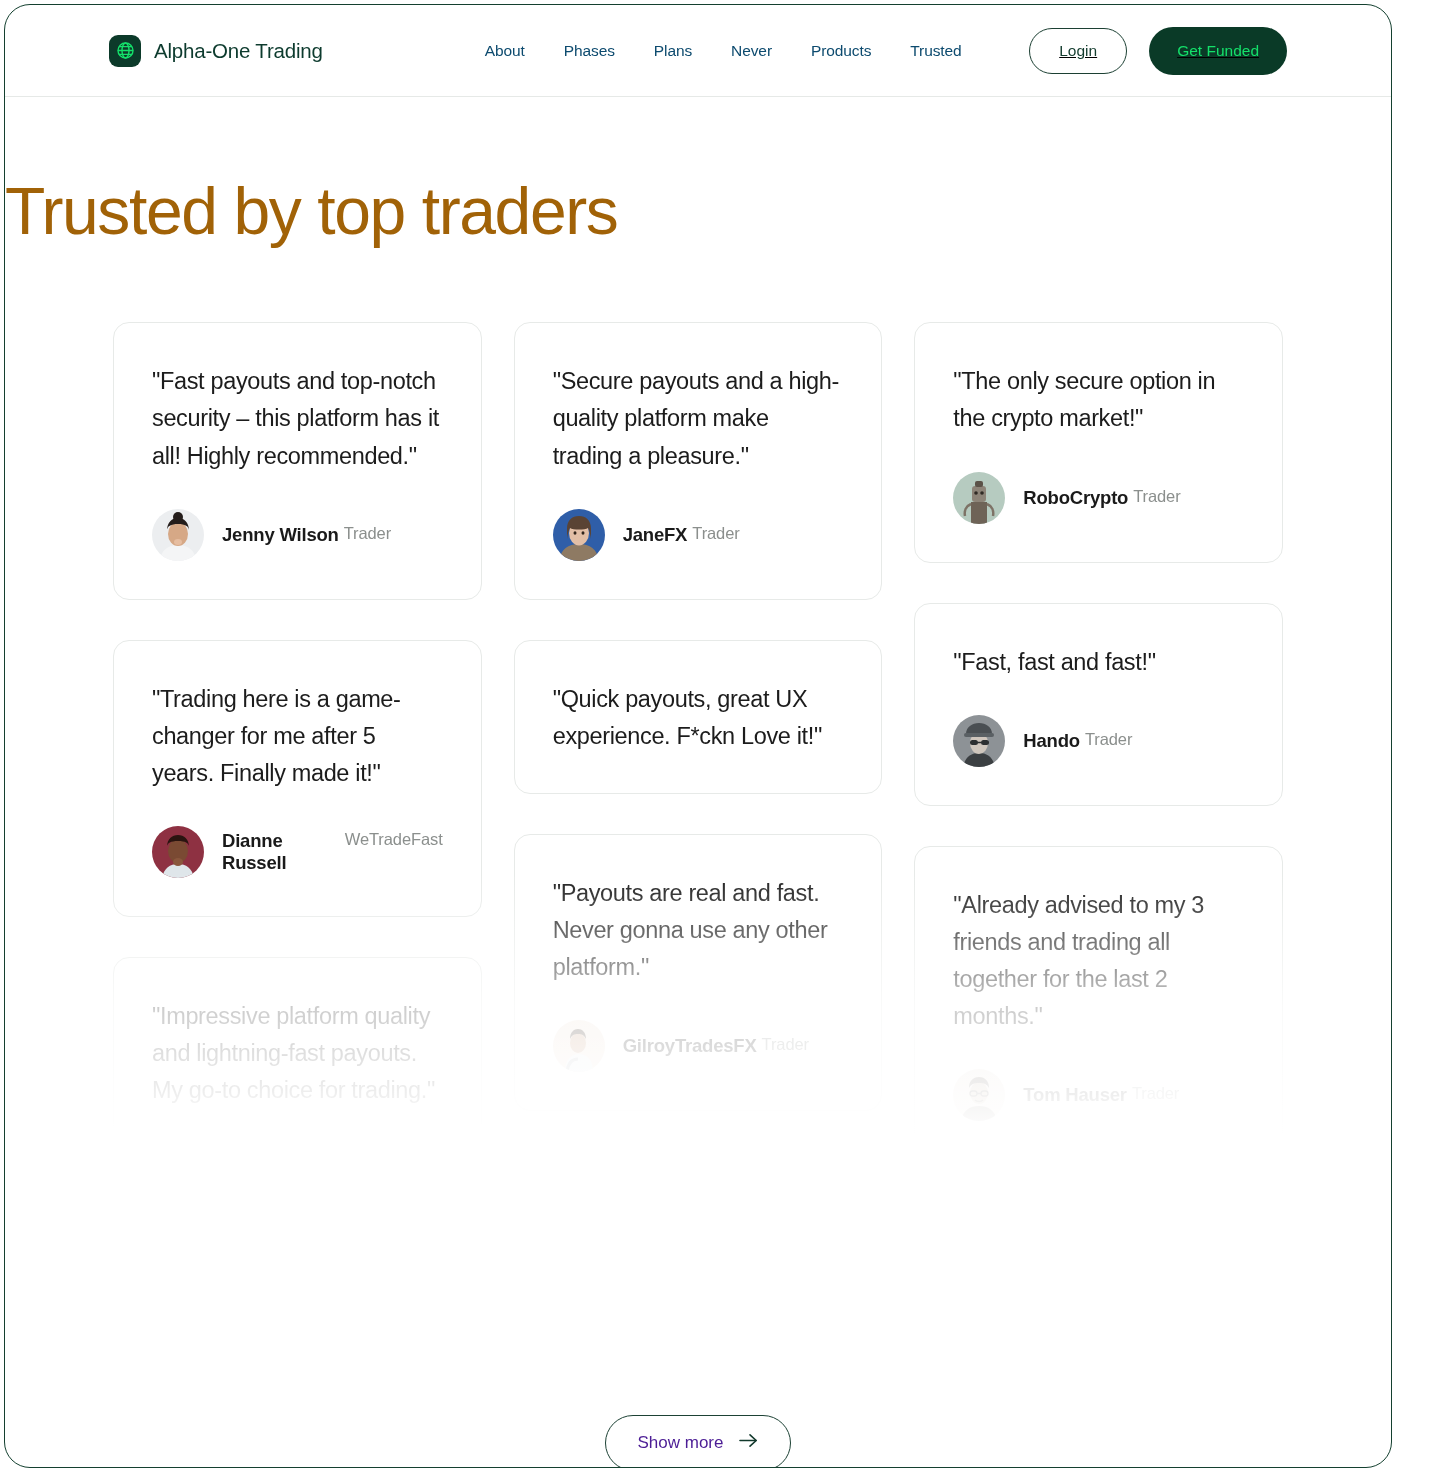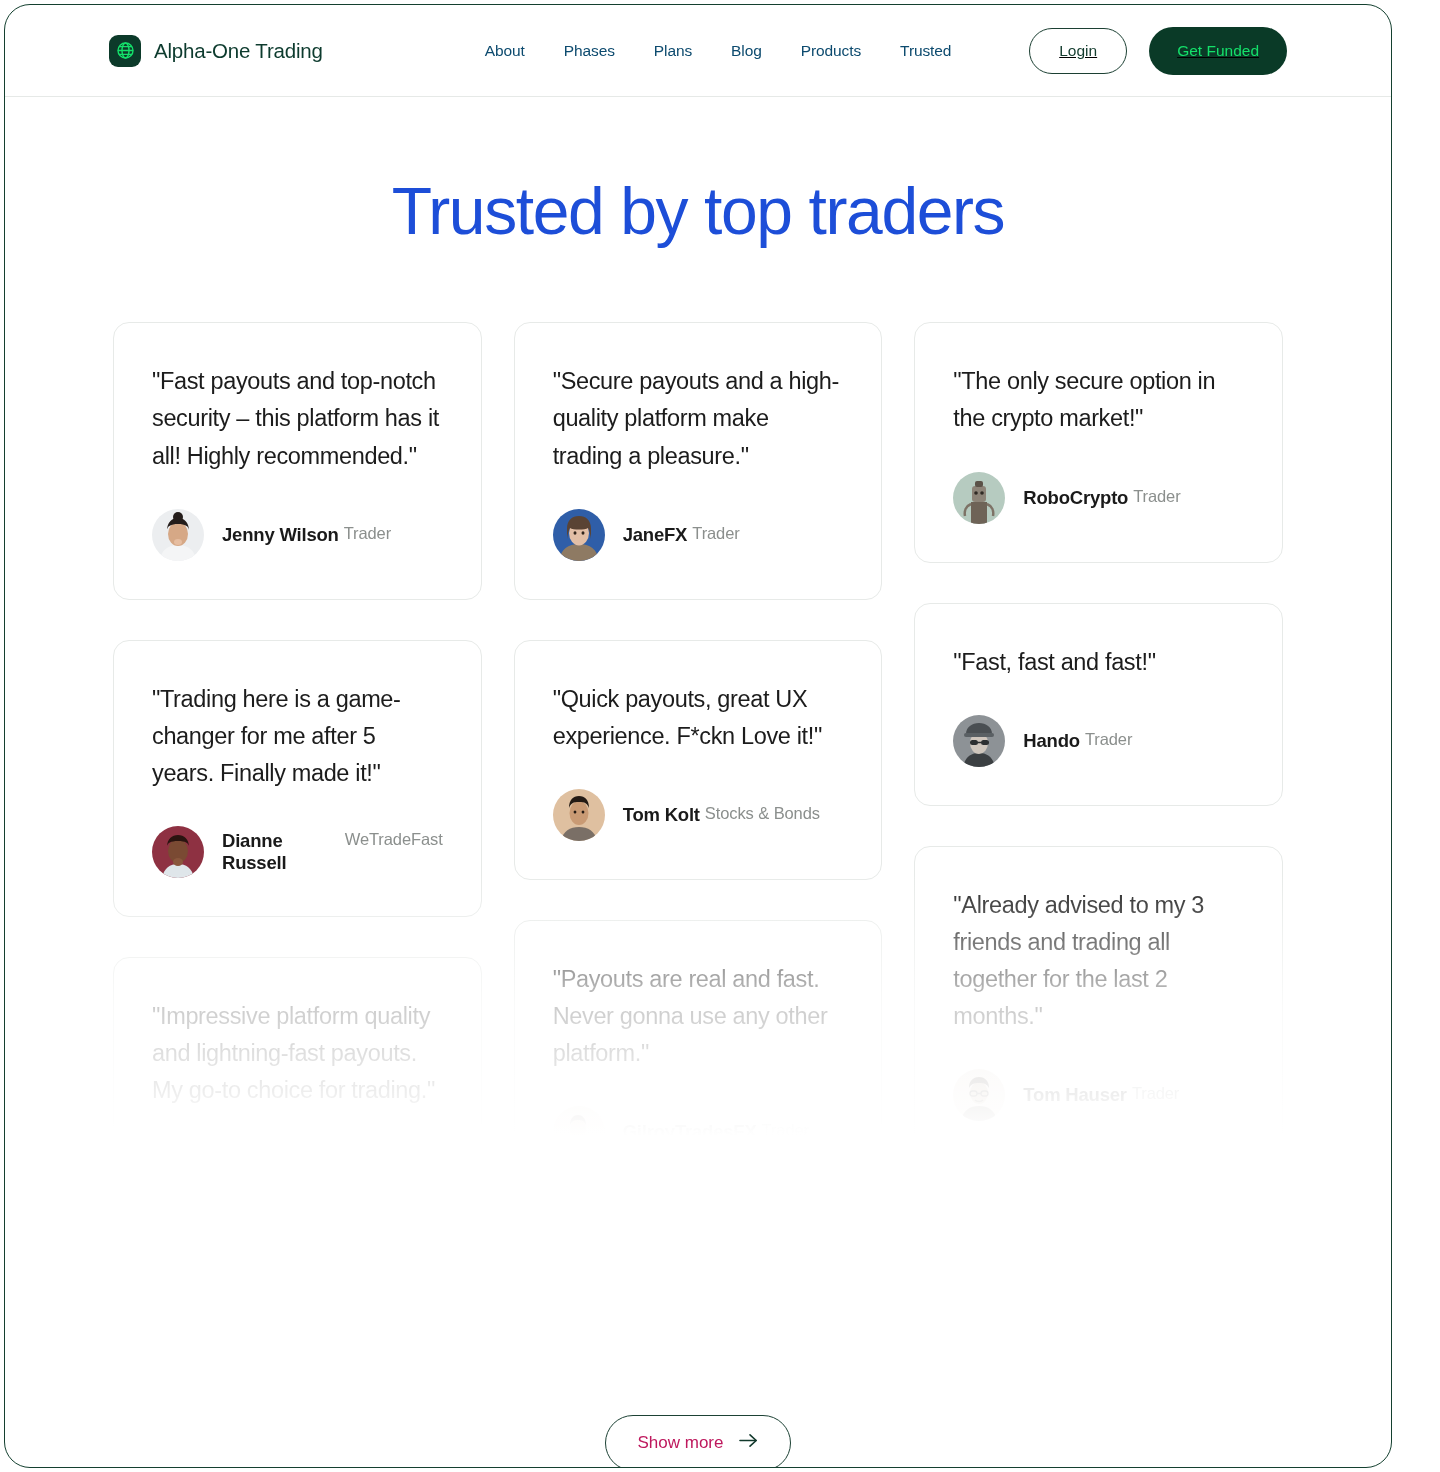--- a/index.html
+++ b/index.html
@@ -230,7 +230,7 @@
       <a class="nav-link" href="#">About</a>
       <a class="nav-link" href="#">Phases</a>
       <a class="nav-link" href="#">Plans</a>
-      <a class="nav-link" href="#">Blog</a>
+      <a class="nav-link" href="#">Never</a>
       <a class="nav-link" href="#">Products</a>
       <a class="nav-link" href="#">Trusted</a>
     </nav>

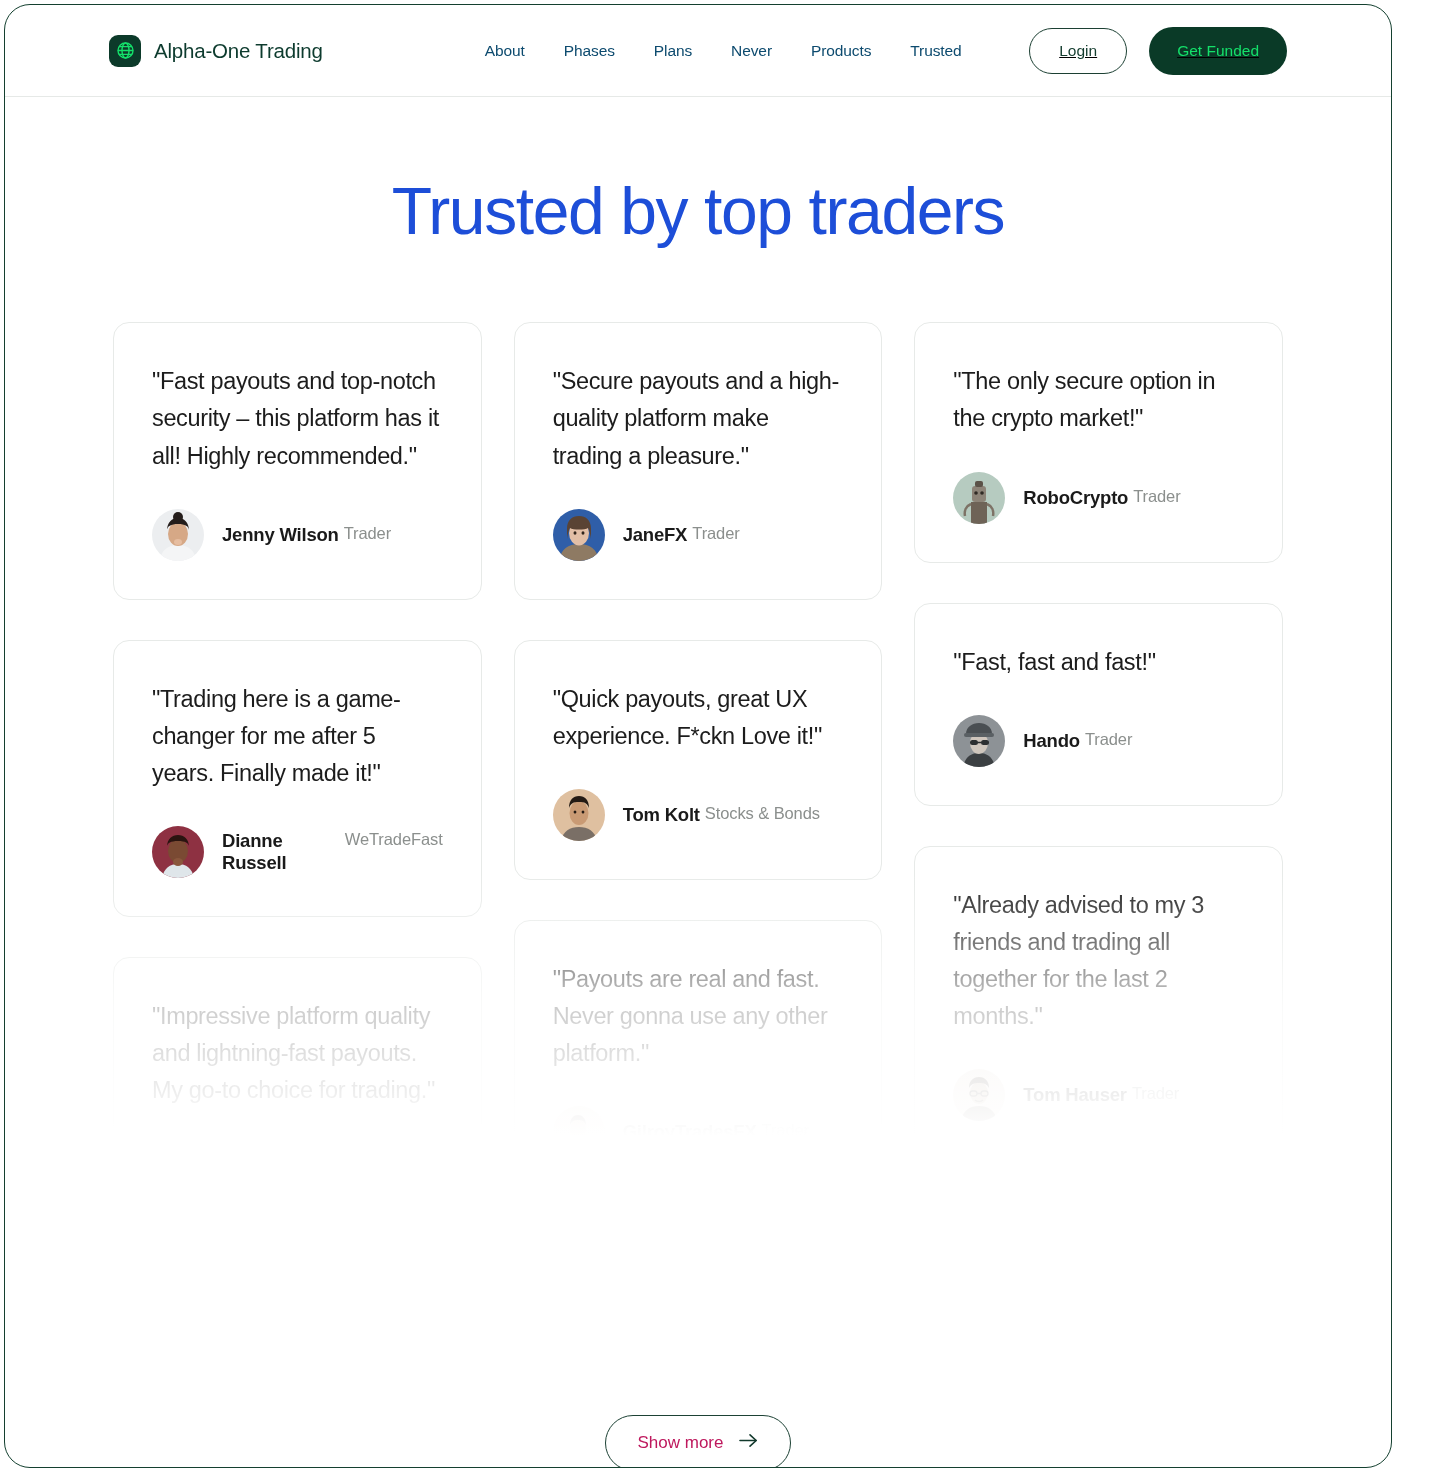--- a/index.html
+++ b/index.html
@@ -110,10 +110,10 @@
   }
 
   .page-title {
-    text-align: center;
+    text-align: left;
     font-size: 66px;
     font-weight: 400;
-    color: #1d4ed8;
+    color: #a16207;
     letter-spacing: -1.4px;
     line-height: 1.05;
   }

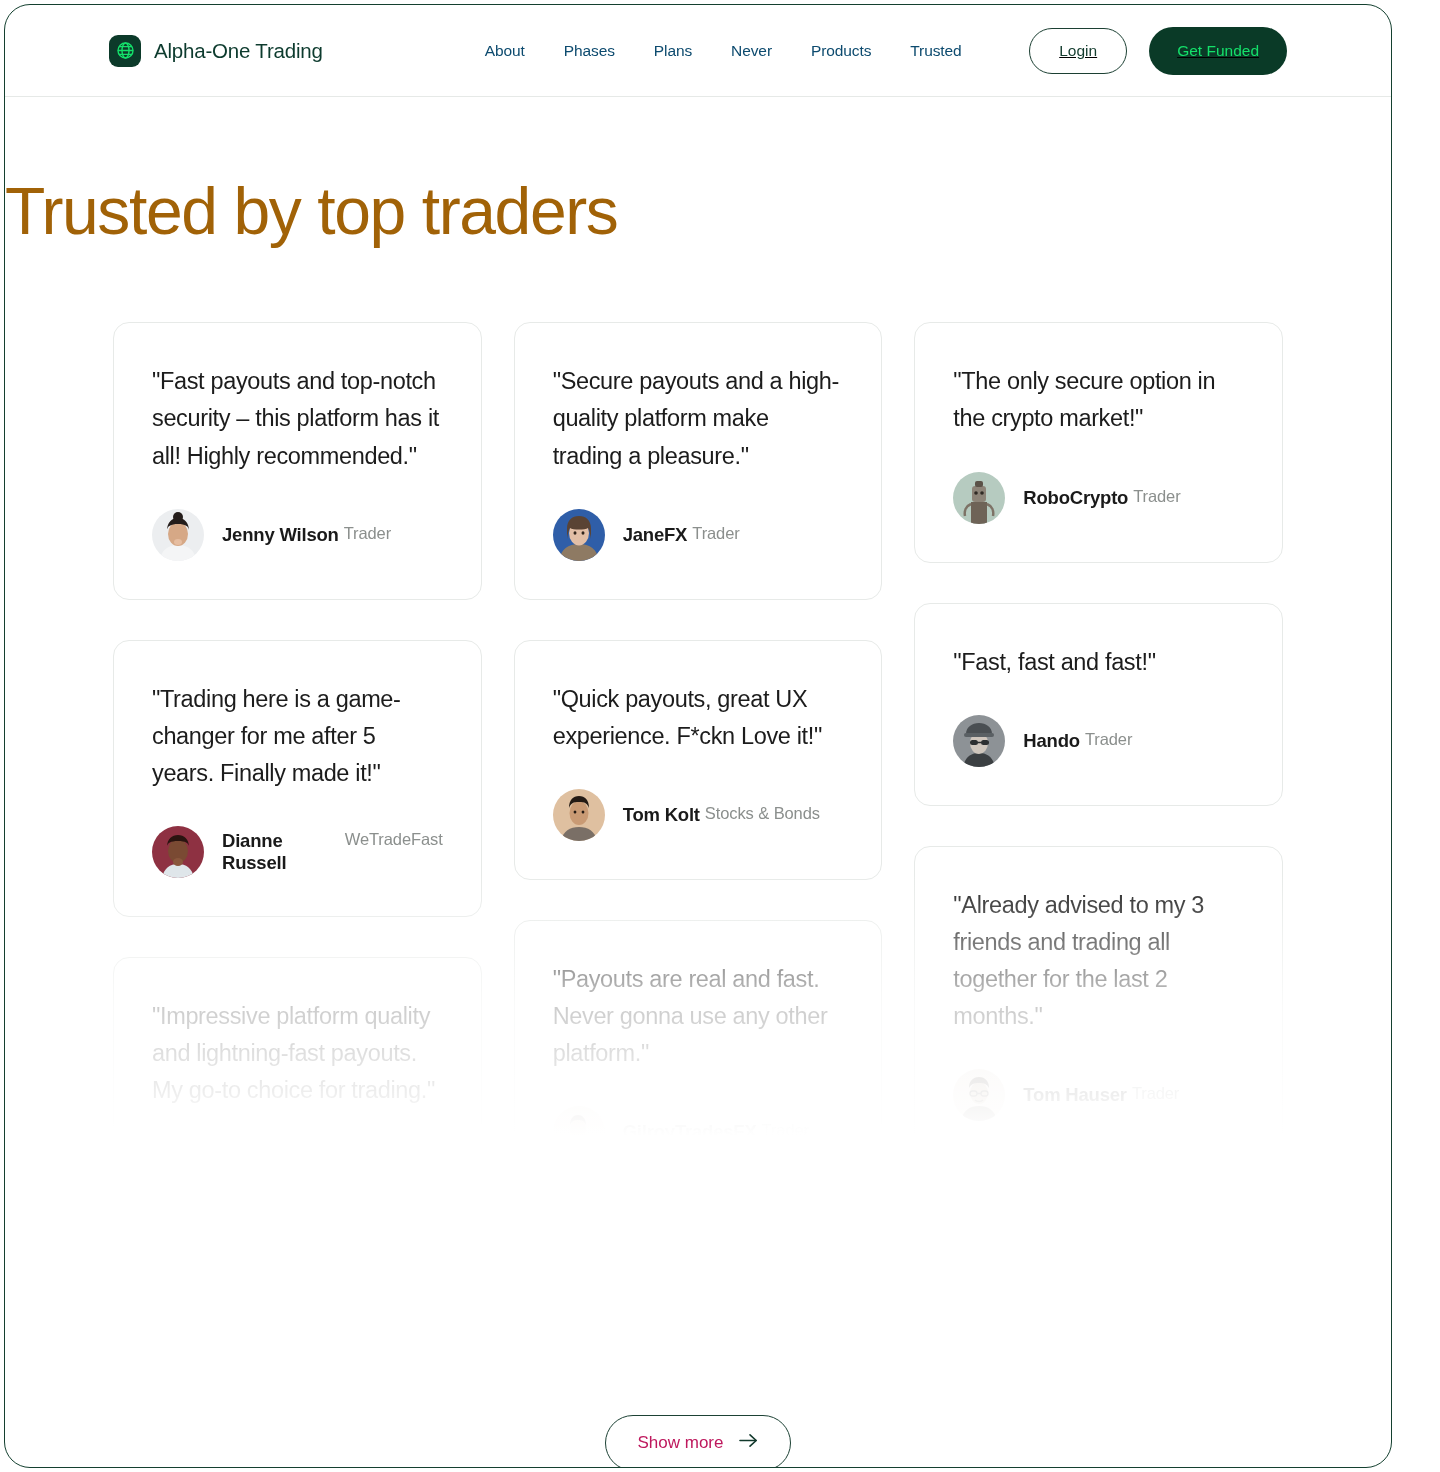--- a/index.html
+++ b/index.html
@@ -327,22 +327,6 @@
 
           <article class="card">
             <p class="card-quote">"Quick payouts, great UX experience. F*ckn Love it!"</p>
-            <div class="card-person">
-              <span class="avatar">
-                <svg viewBox="0 0 52 52">
-                  <rect width="52" height="52" fill="#dfc0a0"></rect>
-                  <path d="M8 52c2-10 9-14 18-14s16 4 18 14z" fill="#7a6f66"></path>
-                  <ellipse cx="26" cy="24" rx="9.5" ry="12" fill="#c99a74"></ellipse>
-                  <path d="M16 19c0-8 4-12 10-12s10 4 10 12c-2-5-4-6-10-6s-8 1-10 6z" fill="#241a14"></path>
-                  <ellipse cx="22" cy="23" rx="1.4" ry="1.6" fill="#241a14"></ellipse>
-                  <ellipse cx="30" cy="23" rx="1.4" ry="1.6" fill="#241a14"></ellipse>
-                </svg>
-              </span>
-              <span class="person-text">
-                <span class="person-name">Tom Kolt</span>
-                <span class="person-role">Stocks &amp; Bonds</span>
-              </span>
-            </div>
           </article>
 
           <article class="card">

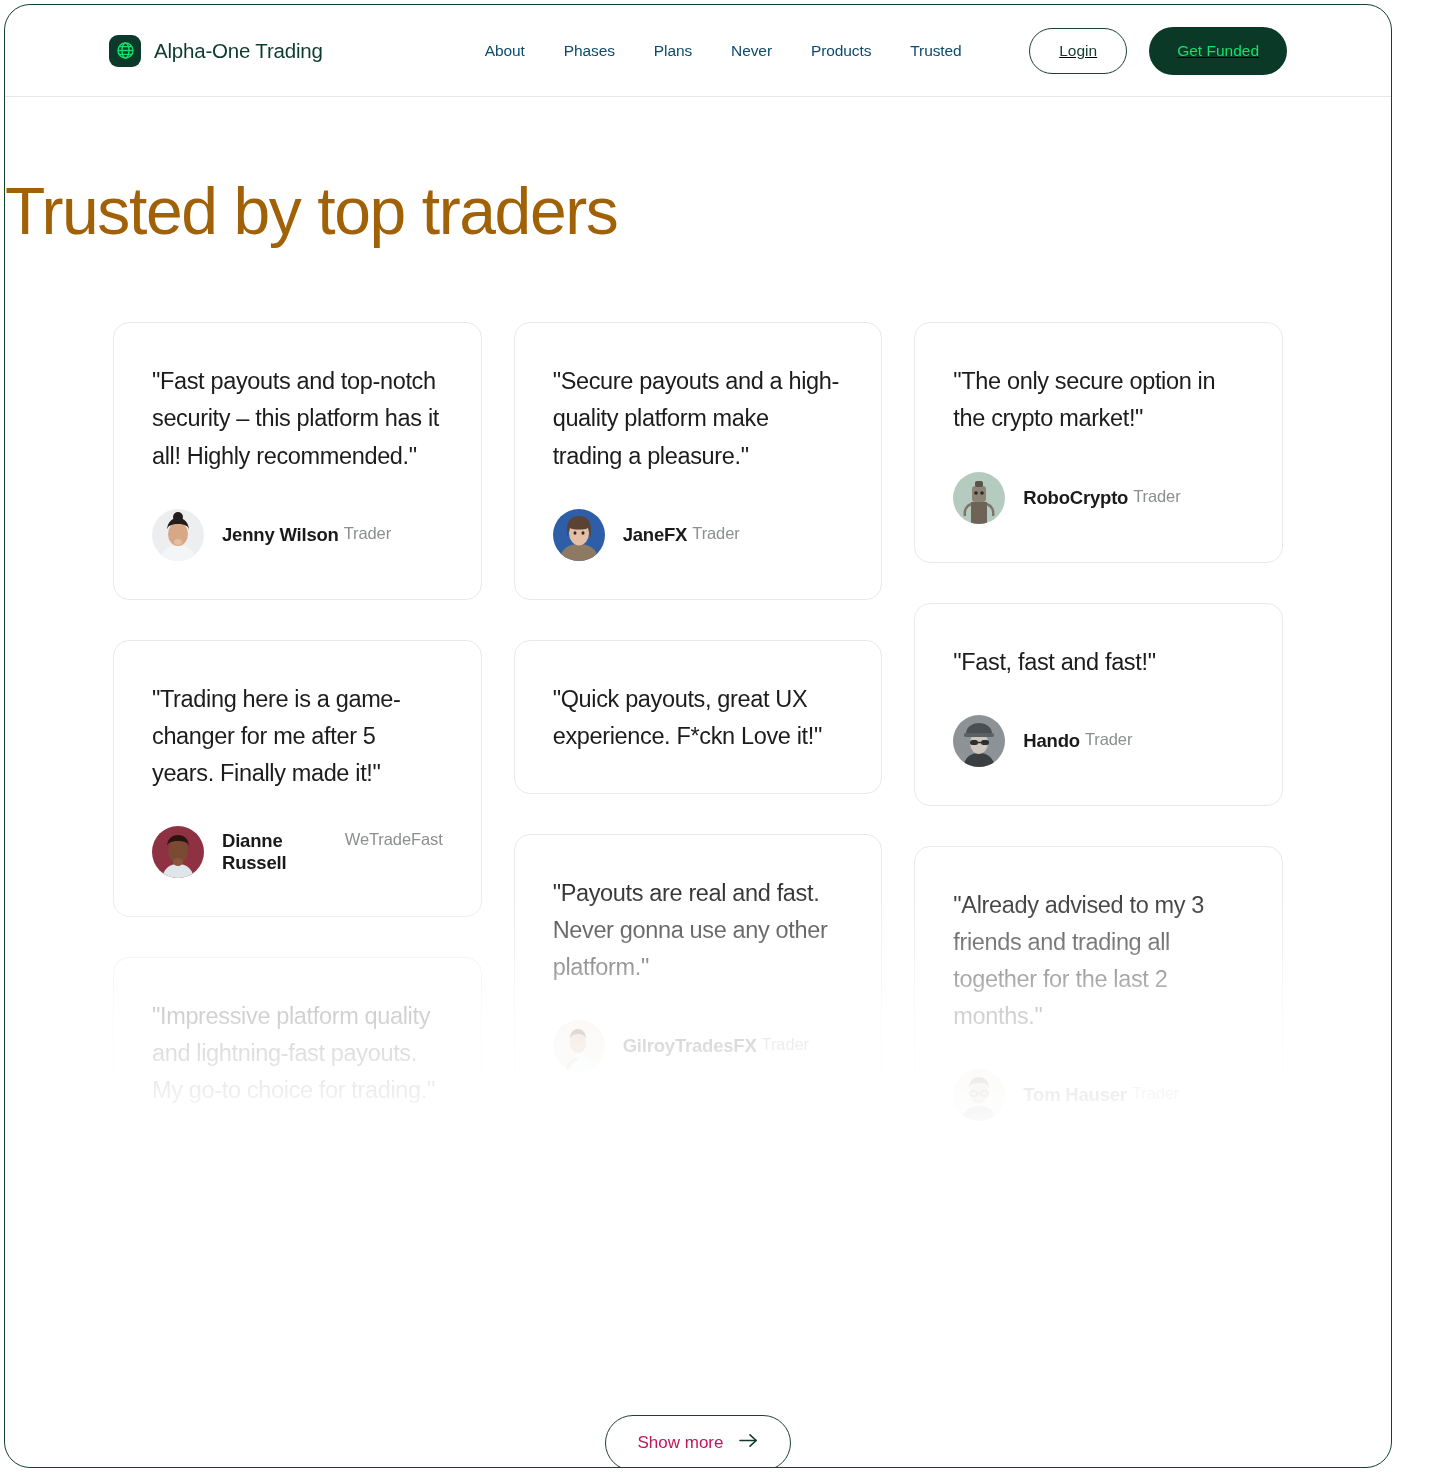--- a/index.html
+++ b/index.html
@@ -196,7 +196,7 @@
     border-radius: 999px;
     border: 1px solid #1d4235;
     background: #ffffff;
-    color: #be185d;
+    color: #4c1d95;
     font-size: 17px;
     font-family: inherit;
     cursor: pointer;

